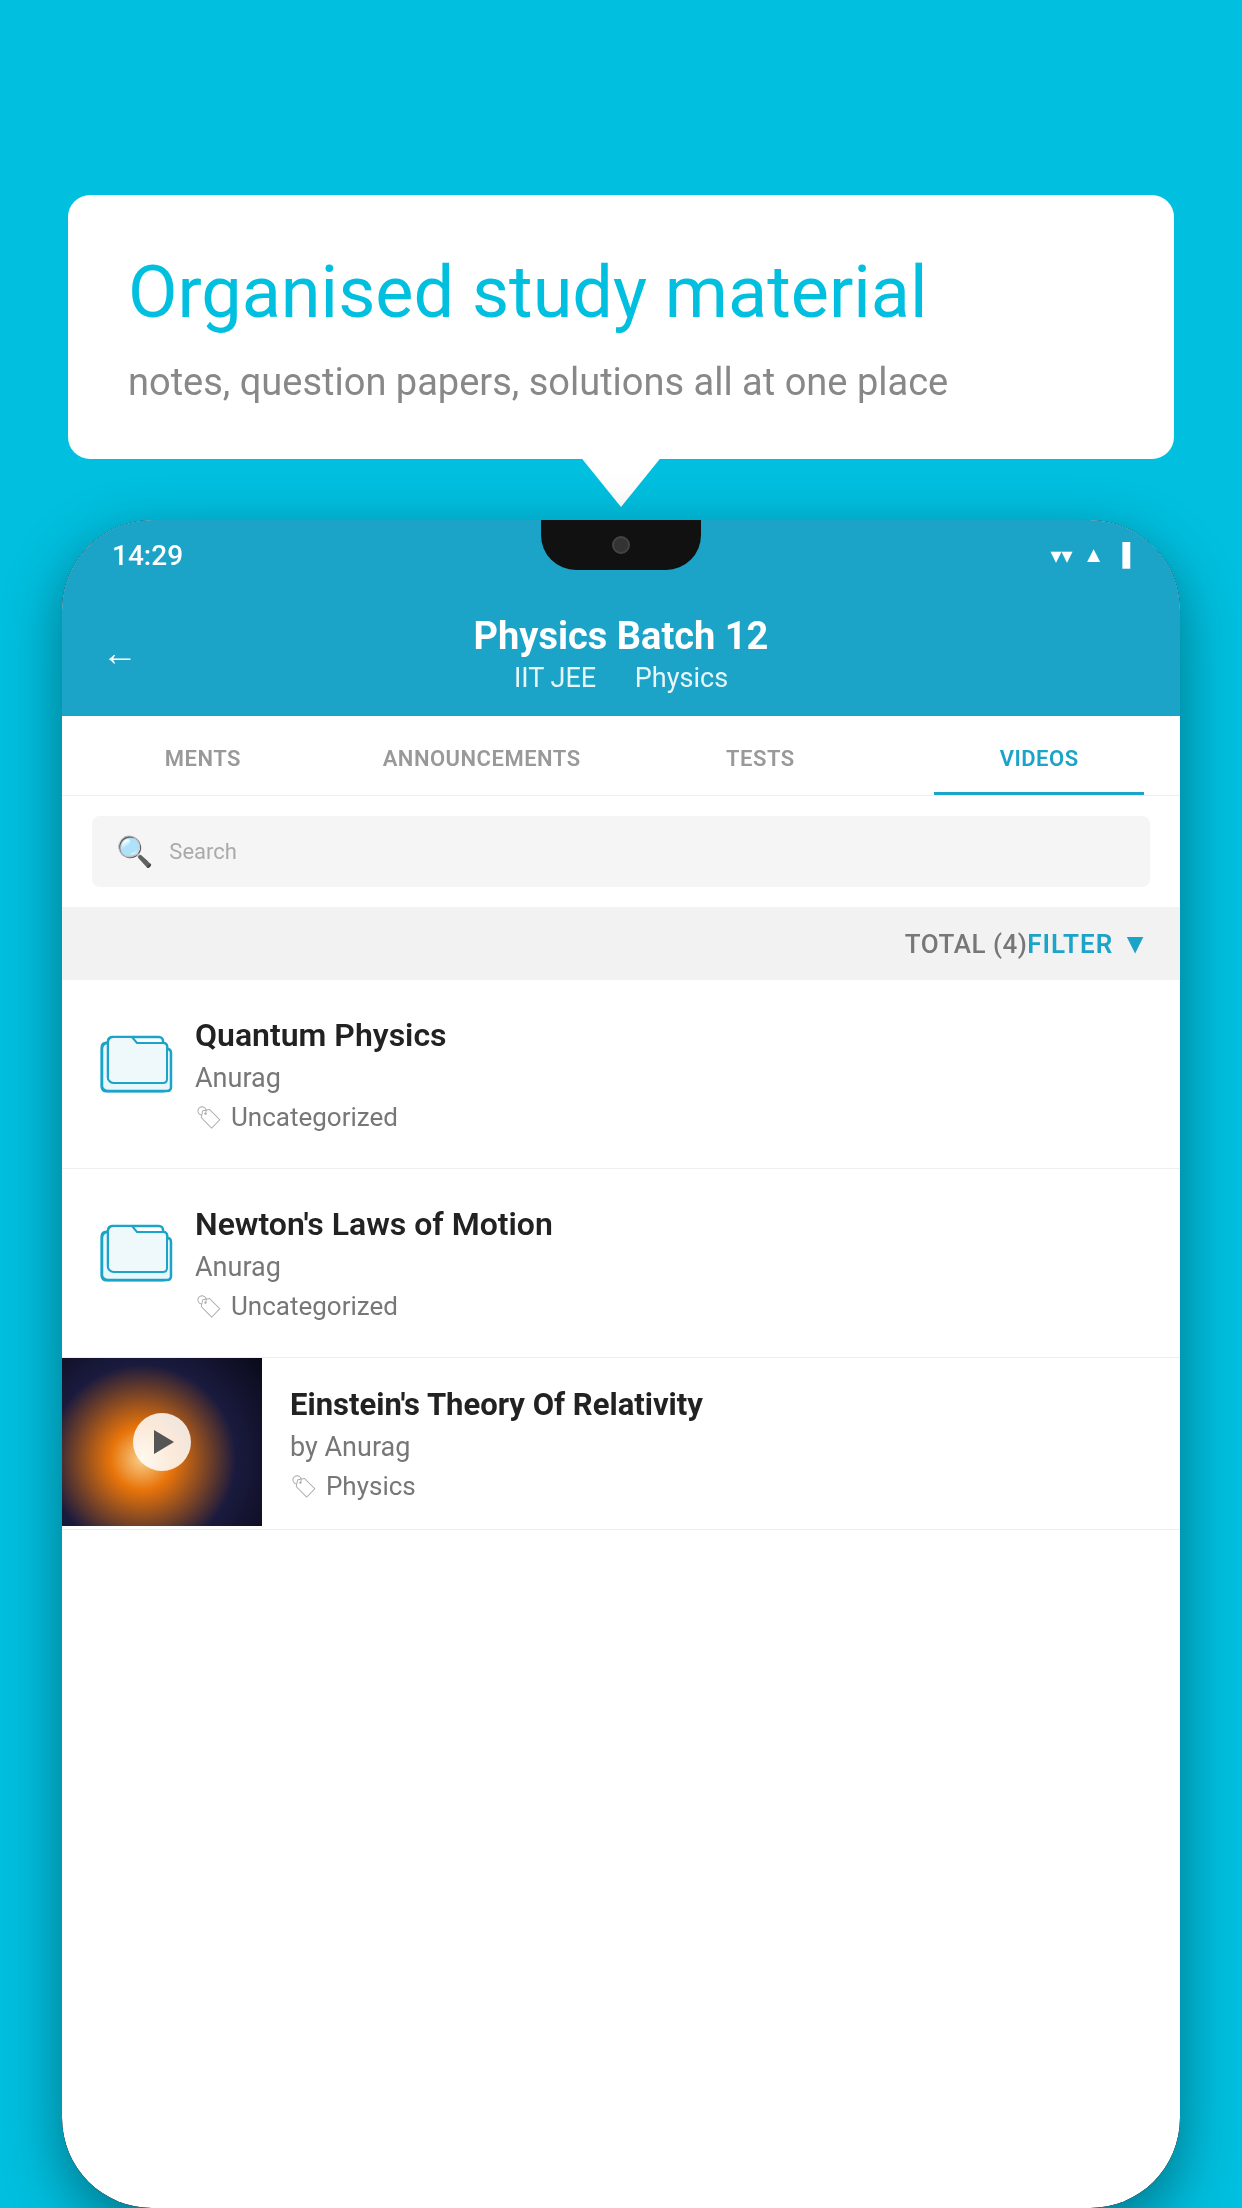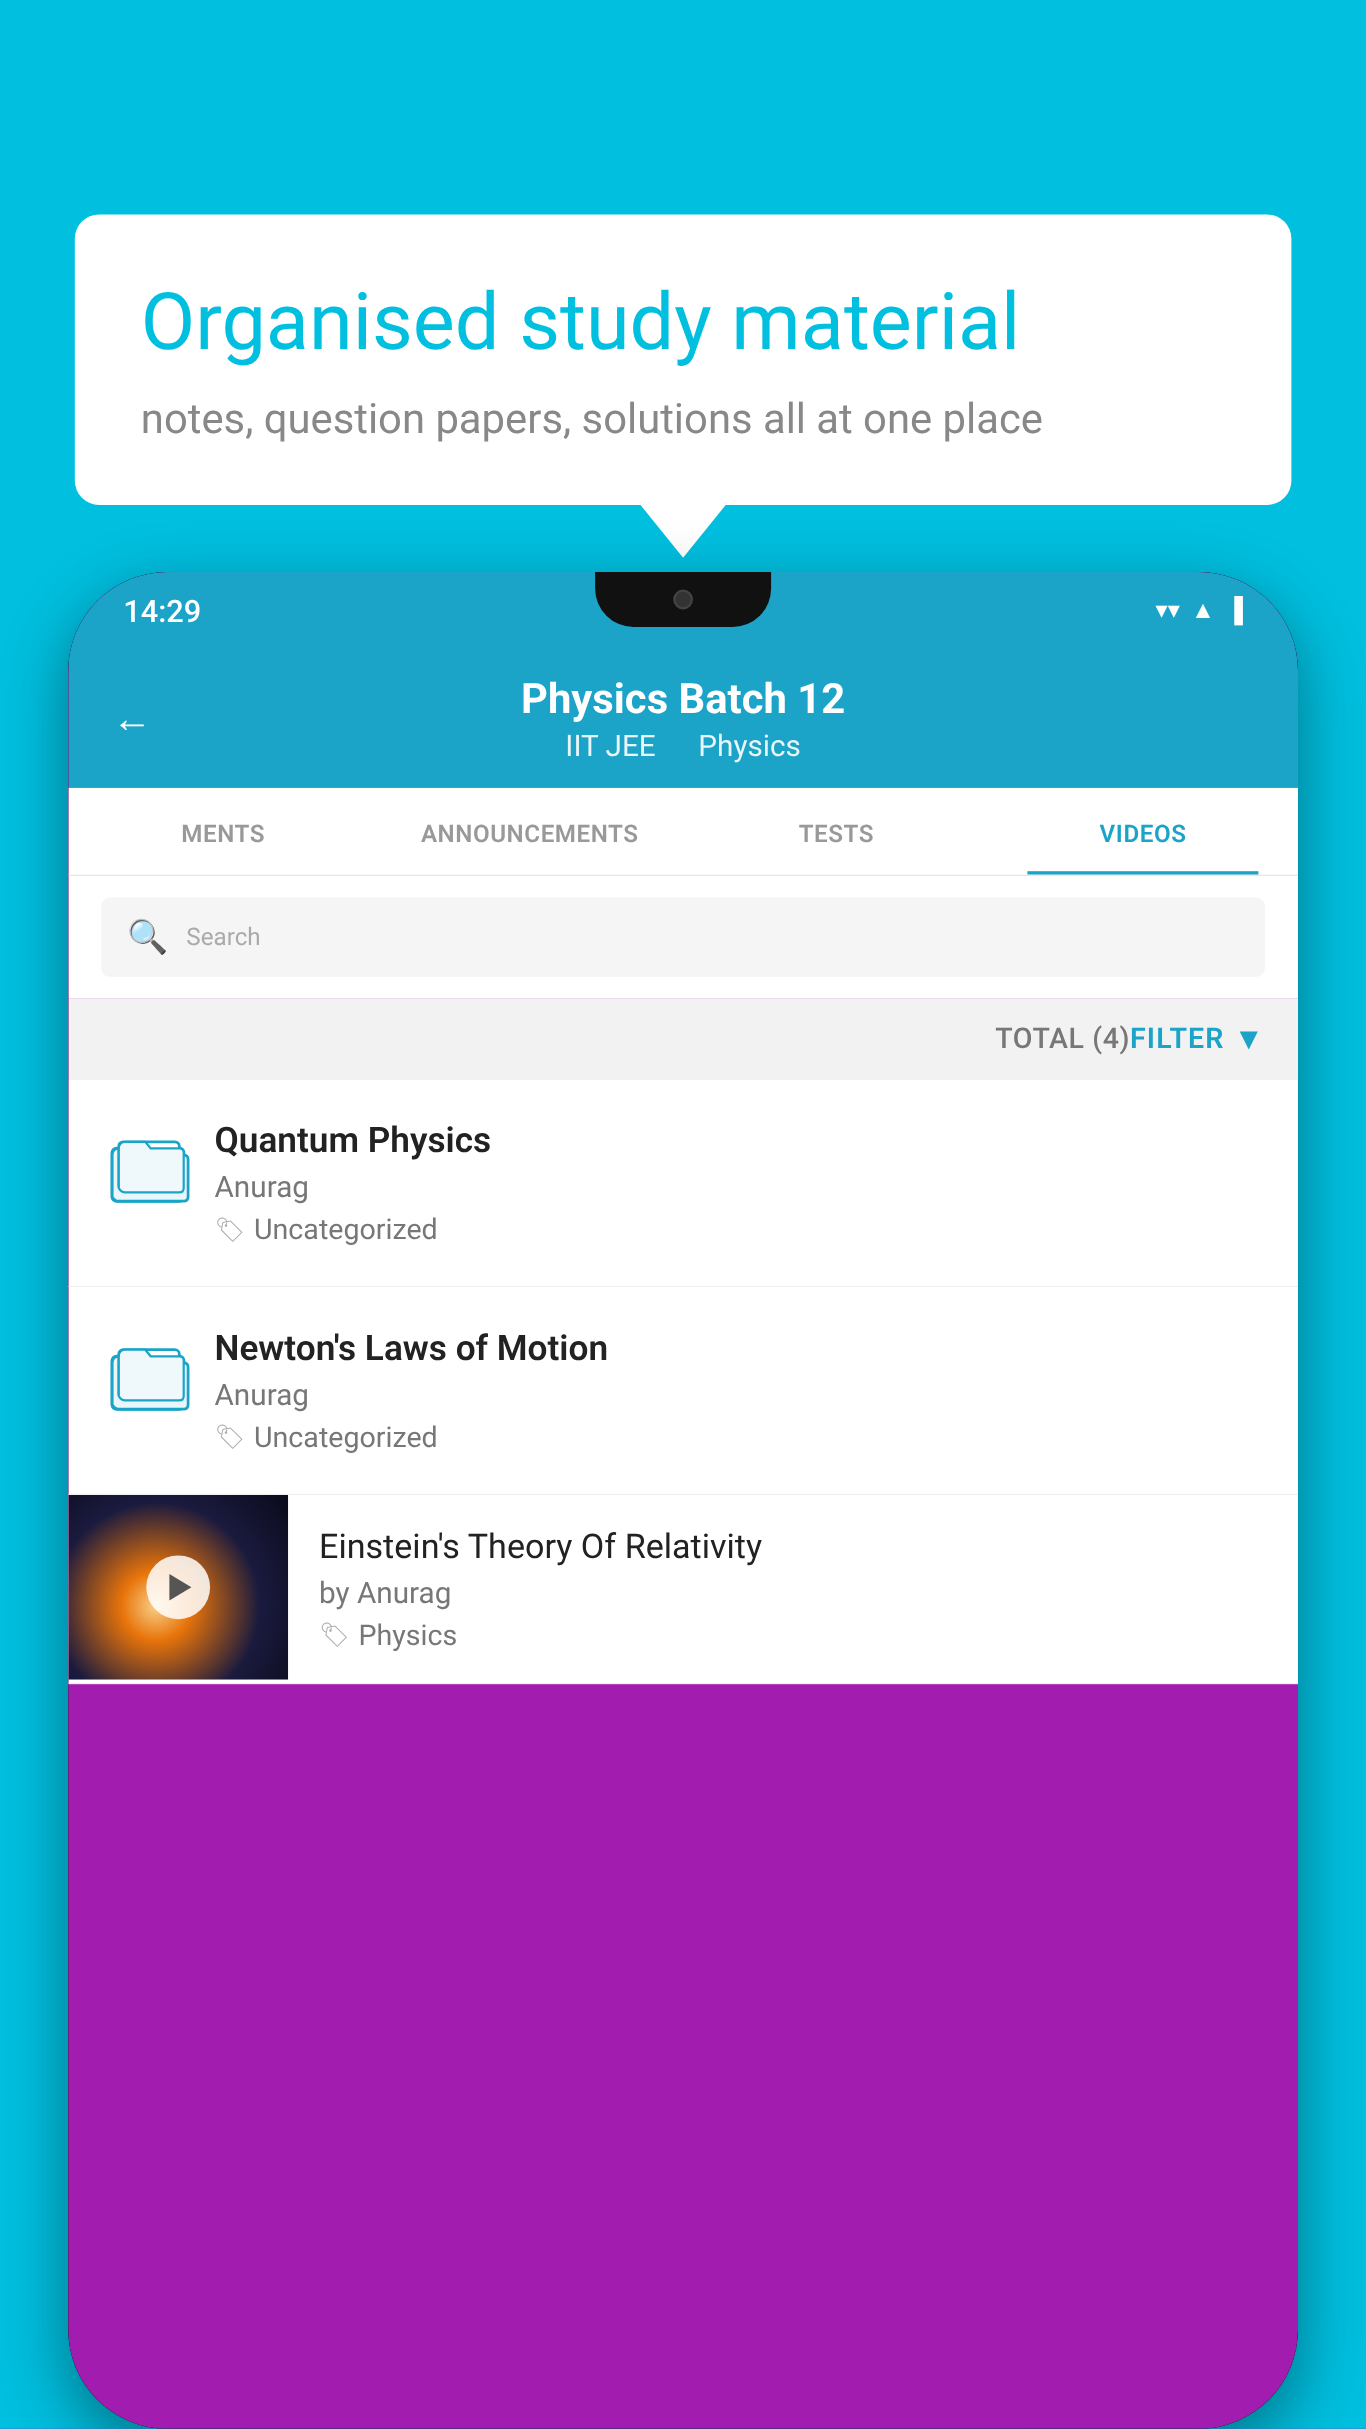--- a/index.html
+++ b/index.html
@@ -374,7 +374,7 @@
       height: 100%;
       overflow: hidden;
       border-radius: 90px;
-      background: #a21caf;
+      background: #ffffff;
     }
 
     .phone-content {

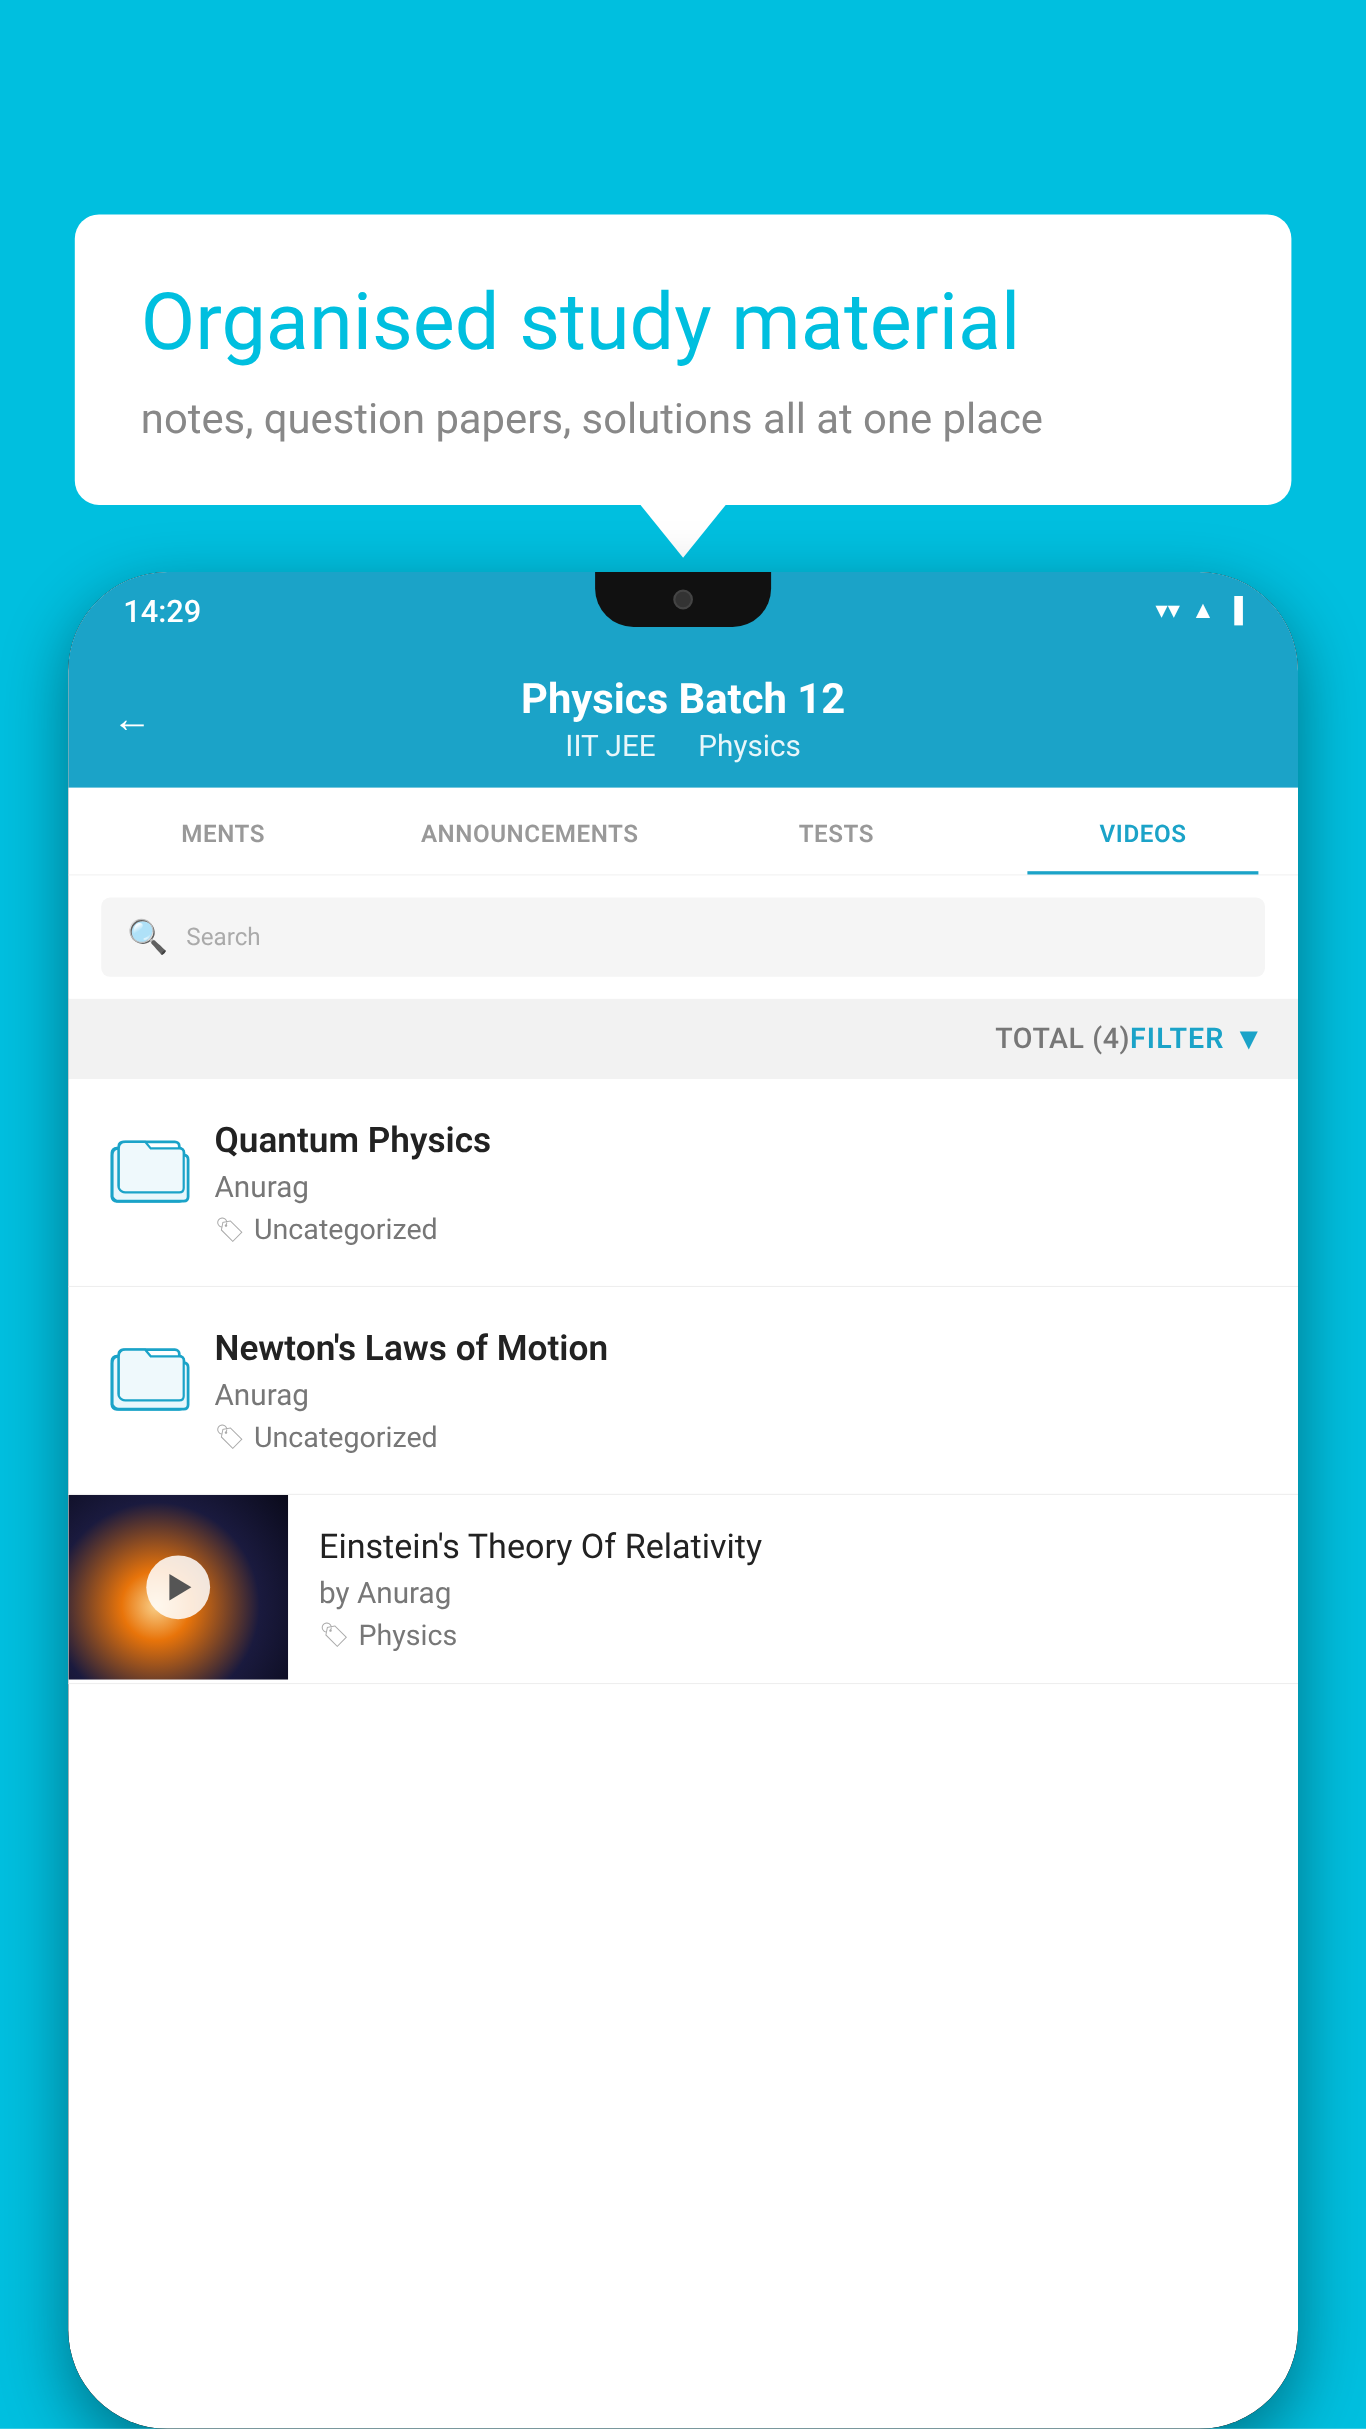--- a/index.html
+++ b/index.html
@@ -351,7 +351,7 @@
     .einstein-title {
       color: #222;
       font-size: 31px;
-      font-weight: 400;
+      font-weight: 700;
       margin-bottom: 8px;
     }
 

